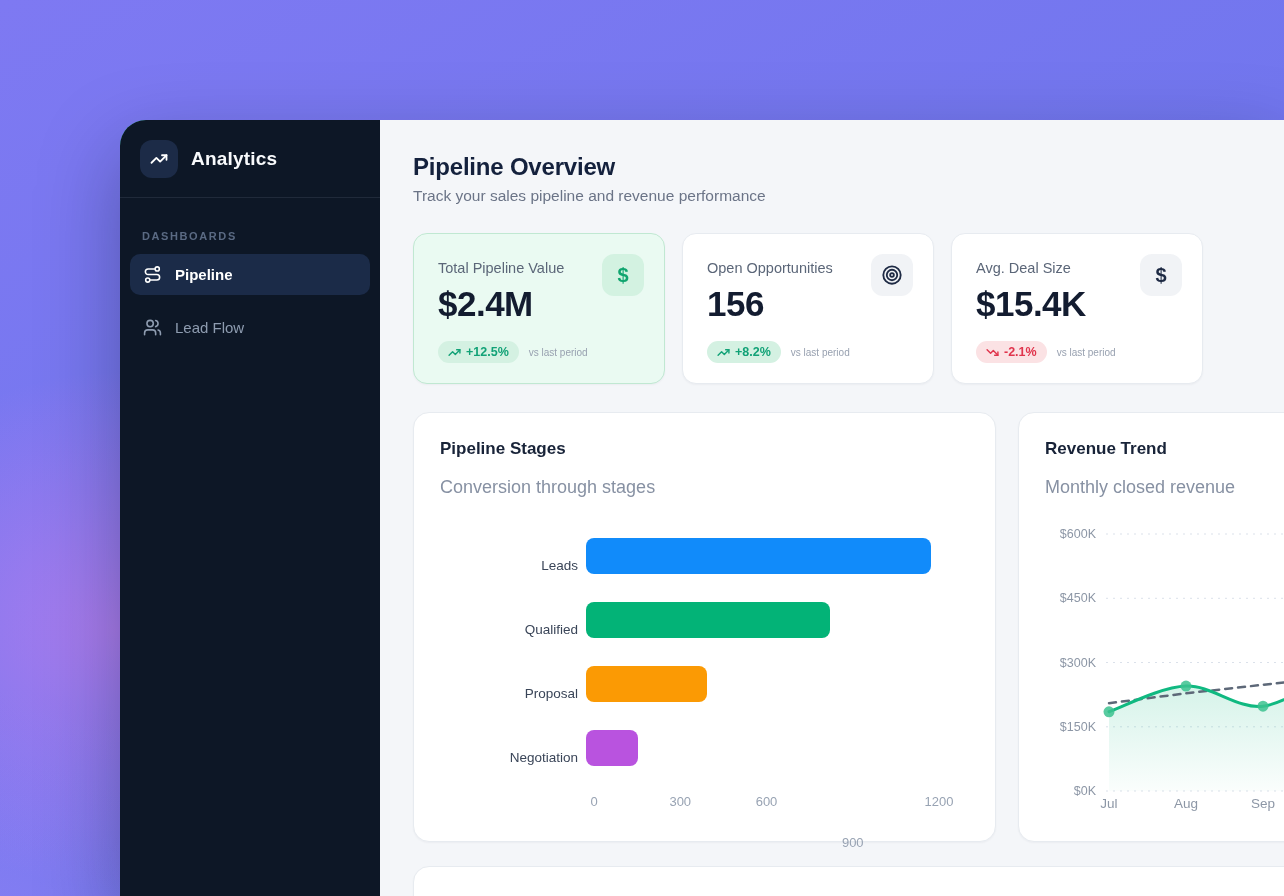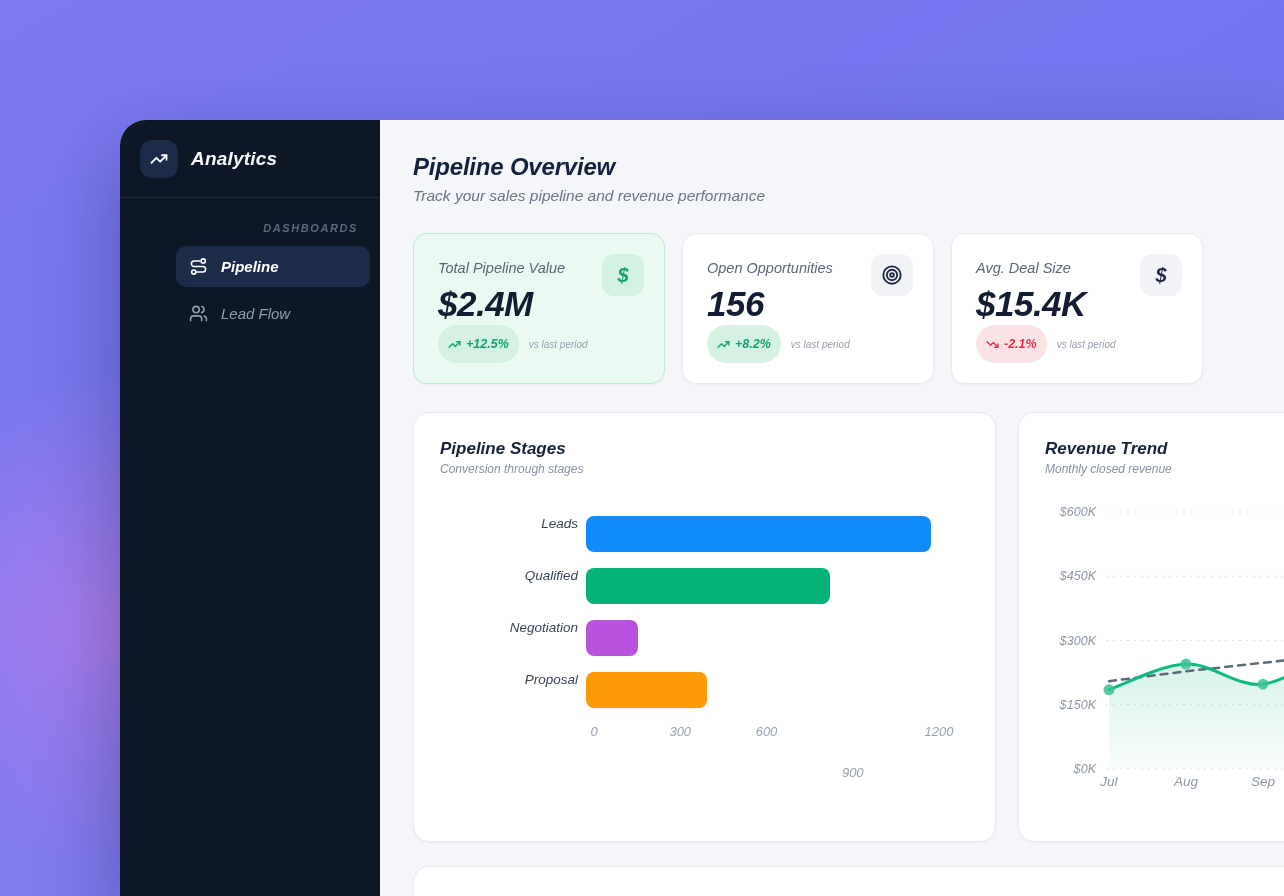--- a/index.html
+++ b/index.html
@@ -17,7 +17,6 @@
     border-top-left-radius:26px; overflow:hidden; display:flex;
     box-shadow:0 30px 80px rgba(15,23,42,0.35);
     background:#5eead4;
-    font-style:italic;
   }
   
   .sidebar { width:260px; flex:none; background:#0d1726; color:#8e9cb0; }

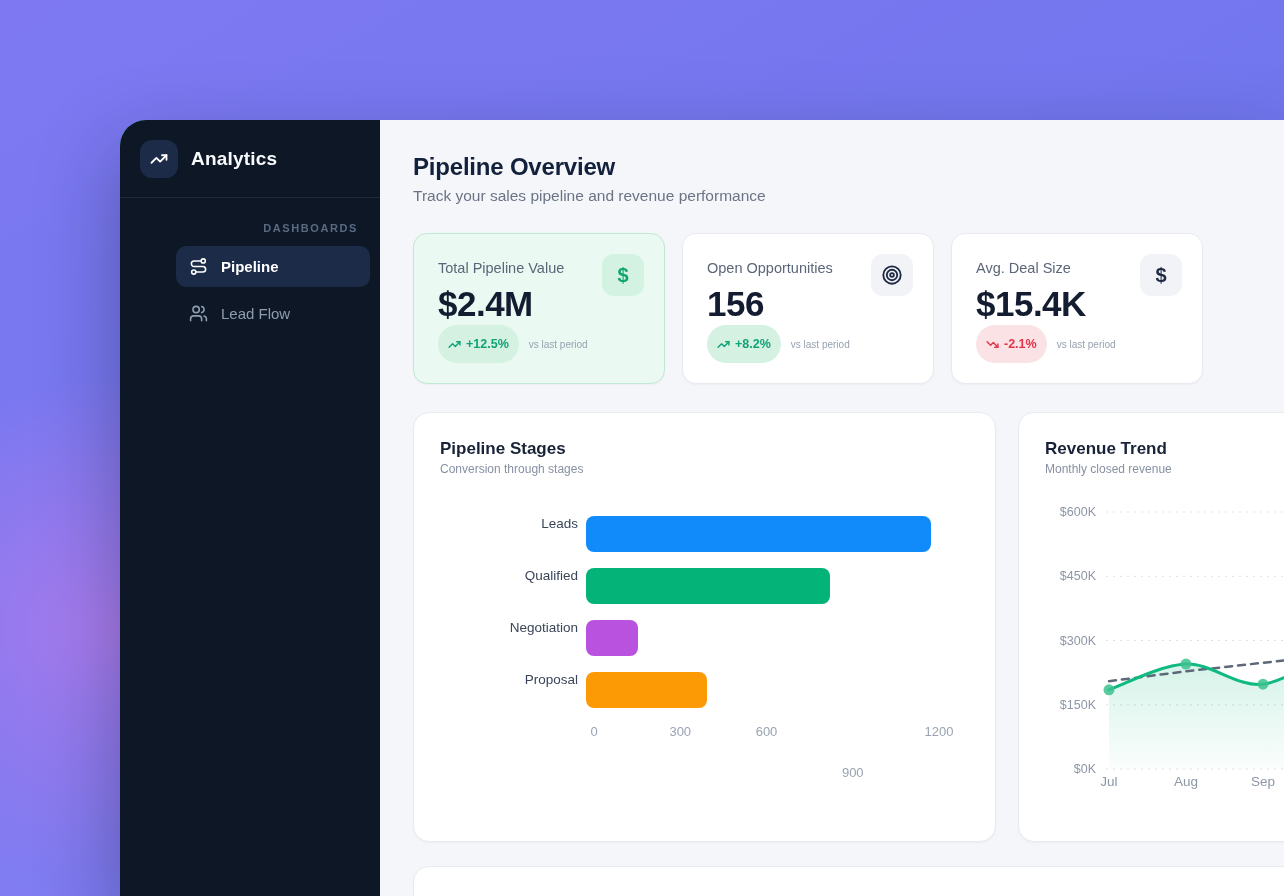--- a/index.html
+++ b/index.html
@@ -25,8 +25,8 @@
   .brand-logo { width:38px; height:38px; border-radius:12px; background:#1c2b47;
                 display:grid; place-items:center; color:#fff; flex:none; }
   .brand-name { color:#f8fafc; font-size:19px; font-weight:700; letter-spacing:0.2px; }
-  .section-label { margin:24px 22px 12px; color:#5a6a83; font-size:11px;
-                   letter-spacing:1.6px; font-weight:600;text-align:right; }
+  .section-label { margin:32px 22px 12px; color:#5a6a83; font-size:11px;
+                   letter-spacing:1.6px; font-weight:600; }
   .nav { padding:0 10px; display:flex; flex-direction:column; gap:6px;margin-left:46px; }
   .nav-item { display:flex; align-items:center; gap:13px; padding:11px 13px;
               border-radius:10px; color:#8e9cb0; font-size:15px; cursor:pointer; }

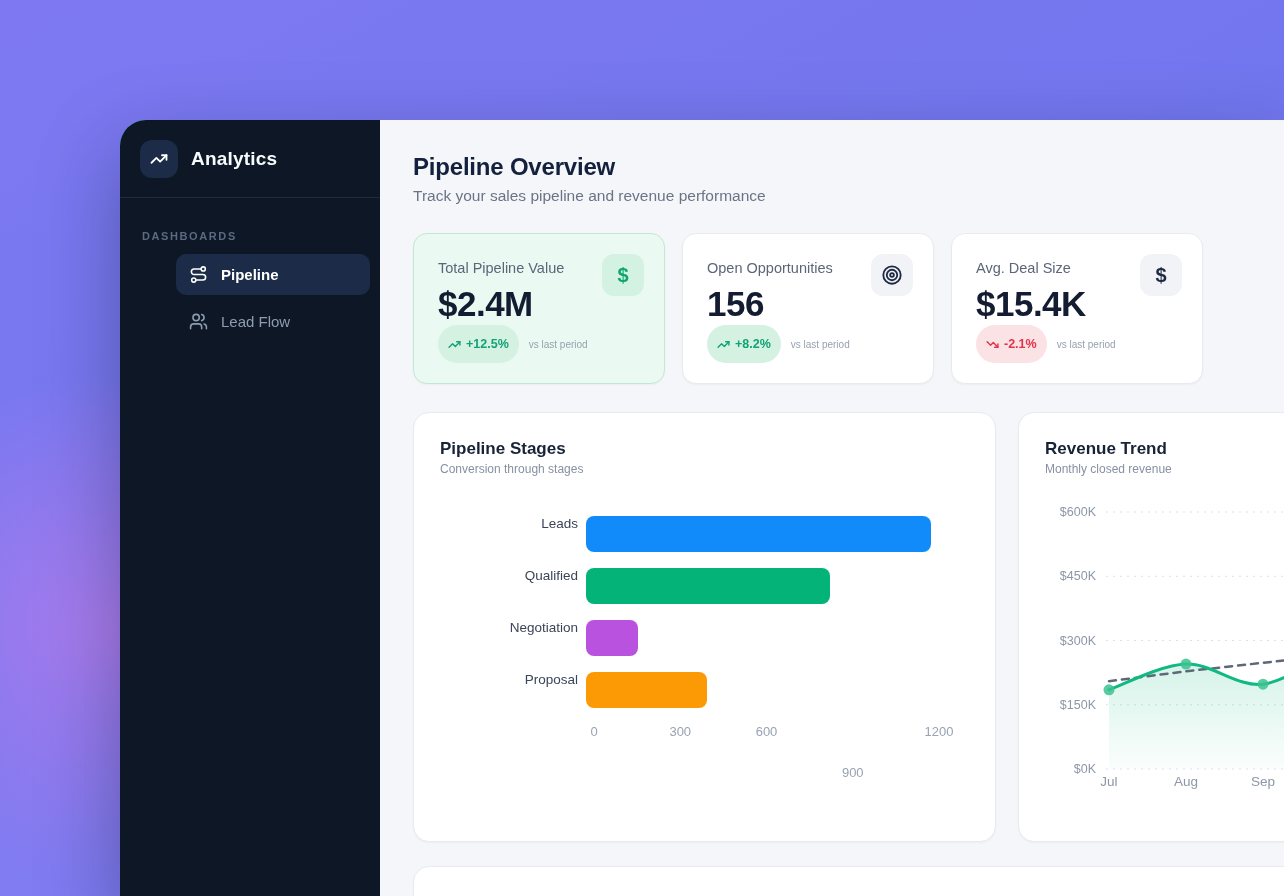--- a/index.html
+++ b/index.html
@@ -27,7 +27,7 @@
   .brand-name { color:#f8fafc; font-size:19px; font-weight:700; letter-spacing:0.2px; }
   .section-label { margin:32px 22px 12px; color:#5a6a83; font-size:11px;
                    letter-spacing:1.6px; font-weight:600; }
-  .nav { padding:0 10px; display:flex; flex-direction:column; gap:6px;margin-left:46px; }
+  .nav { padding:0 10px; display:flex; flex-direction:column; gap:12px; }
   .nav-item { display:flex; align-items:center; gap:13px; padding:11px 13px;
               border-radius:10px; color:#8e9cb0; font-size:15px; cursor:pointer; }
   .nav-item svg { flex:none; }

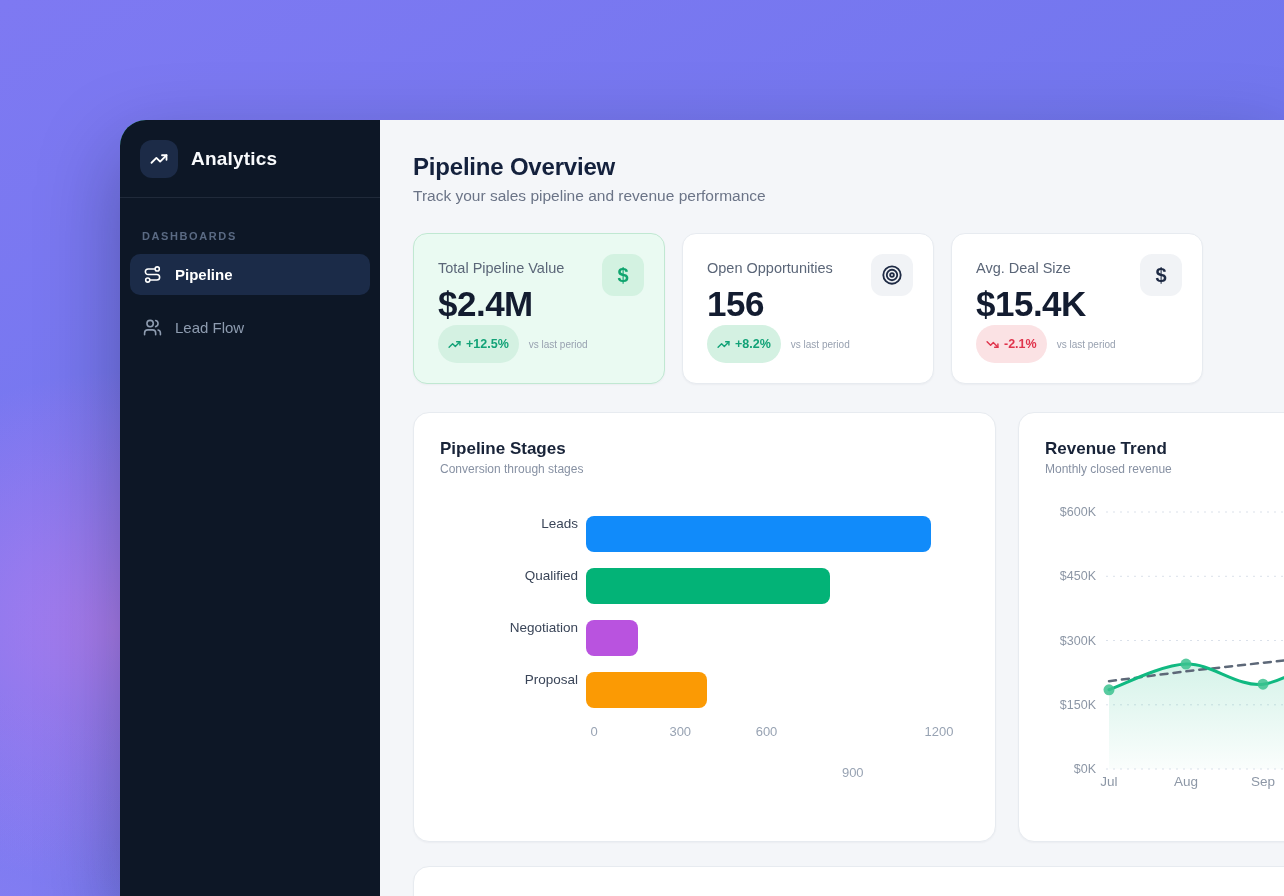--- a/index.html
+++ b/index.html
@@ -49,7 +49,7 @@
               background:#f1f3f6; color:#1e2a44; font-size:20px; font-weight:700; }
   .kpi-card.highlight .kpi-icon { background:#d3f2e1; color:#10a56f; }
   .kpi-foot { position:absolute; left:24px; bottom:20px; display:flex; align-items:center; gap:10px; }
-  .badge { display:inline-flex; align-items:center; gap:5px; padding:12px 10px;
+  .badge { display:inline-flex; align-items:center; gap:5px; padding:4px 10px;
            border-radius:999px; font-size:12.5px; font-weight:700; }
   .badge.up { background:#d4f1e2; color:#12a277; }
   .badge.down { background:#fbe2e4; color:#e0344c; }

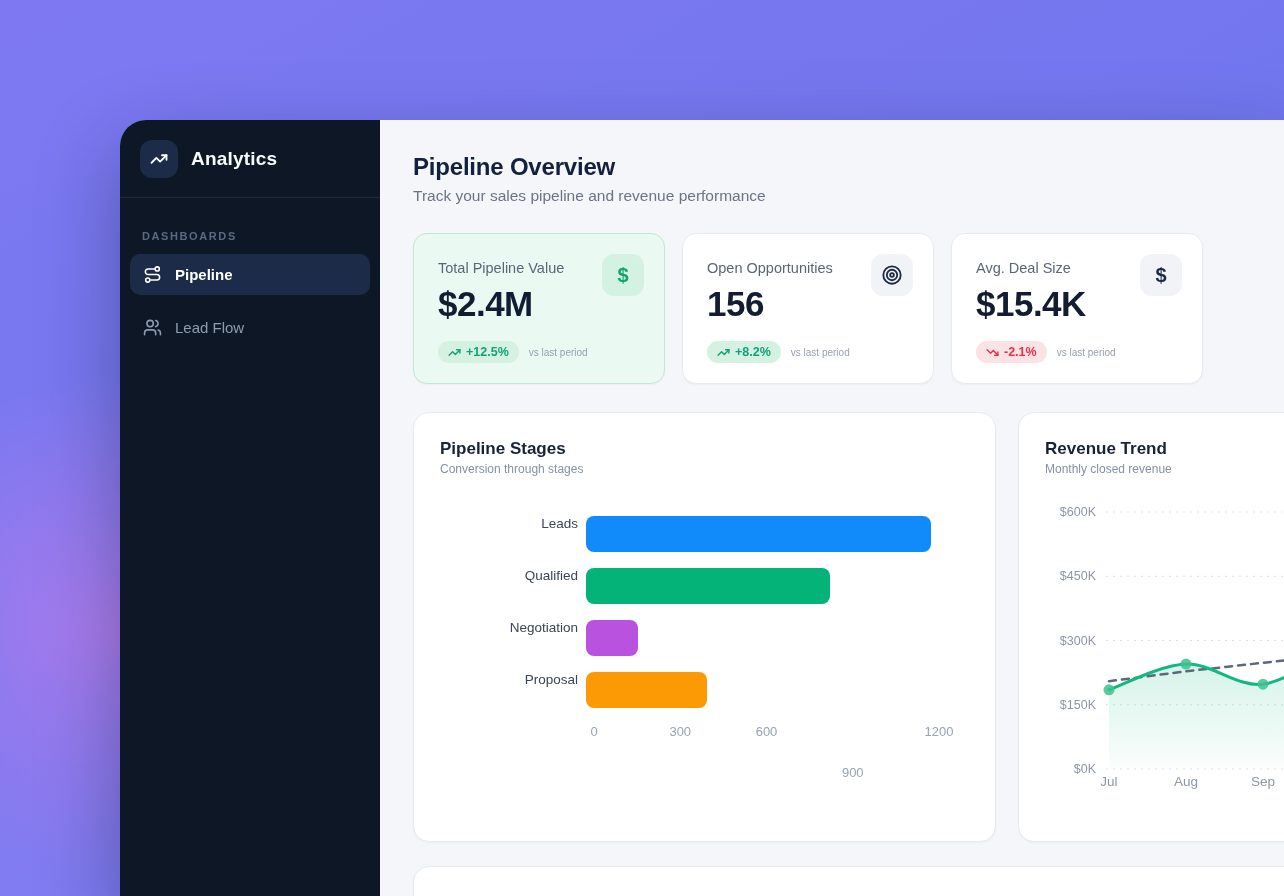--- a/index.html
+++ b/index.html
@@ -61,7 +61,7 @@
   .chart-card.stages { width:583px; }
   .chart-card.trend { width:560px; }
   .chart-title { font-size:17px; font-weight:700; color:#182338; }
-  .chart-sub { margin-top:3px; font-size:12px; color:#8791a3; }
+  .chart-sub { margin-top:18px; font-size:18px; color:#8791a3; }
   .bar-rows { margin-top:40px; }
   .bar-row { display:flex; align-items:flex-start; height:36px; margin-bottom:16px; }
   .bar-label { flex:none; width:146px; padding-right:8px; text-align:right;

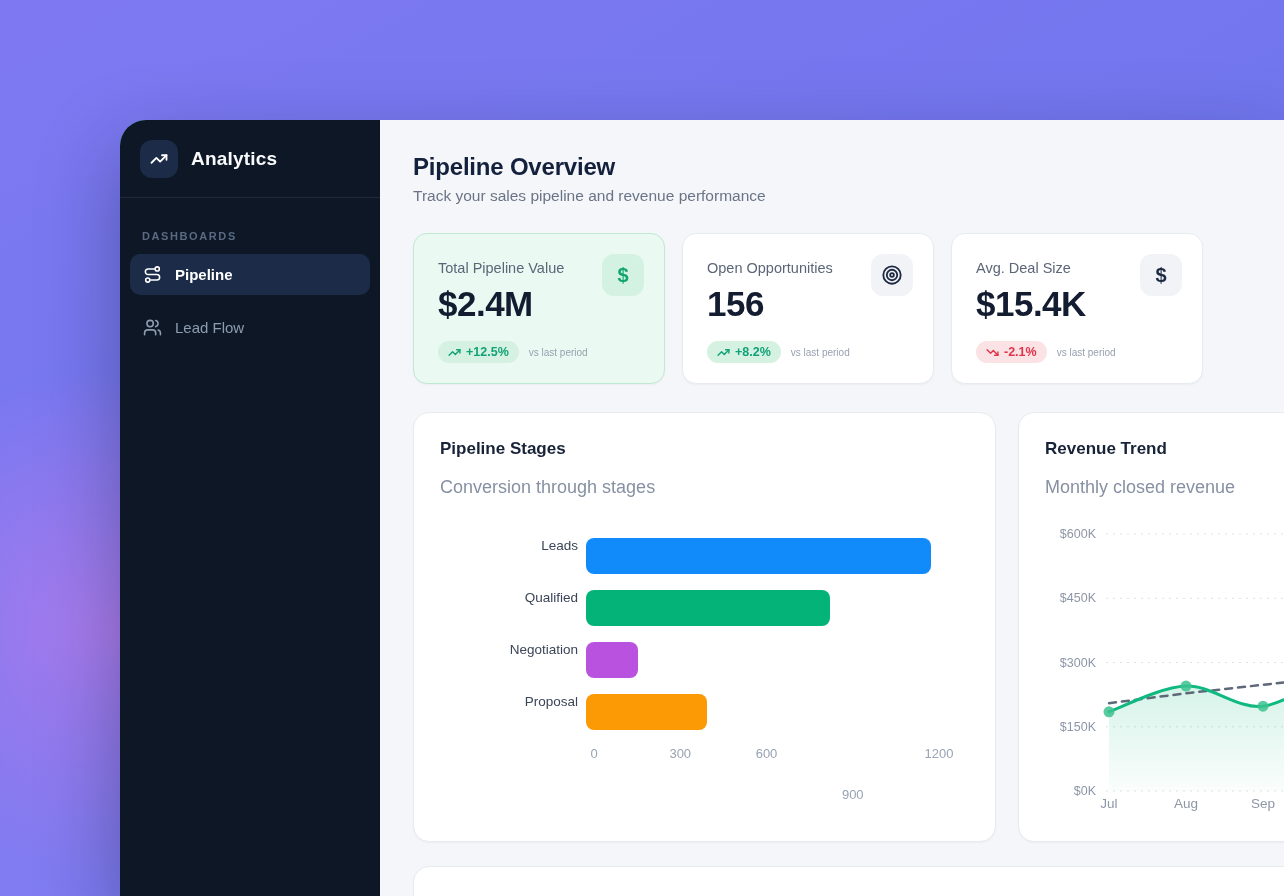--- a/index.html
+++ b/index.html
@@ -63,7 +63,7 @@
   .chart-title { font-size:17px; font-weight:700; color:#182338; }
   .chart-sub { margin-top:18px; font-size:18px; color:#8791a3; }
   .bar-rows { margin-top:40px; }
-  .bar-row { display:flex; align-items:flex-start; height:36px; margin-bottom:16px; }
+  .bar-row { display:flex; align-items:flex-end; height:36px; margin-bottom:28px; }
   .bar-label { flex:none; width:146px; padding-right:8px; text-align:right;
                font-size:13.5px; color:#3a4558; white-space:pre-line; line-height:1.15; }
   .bar-track { position:relative; width:345px; height:36px; }

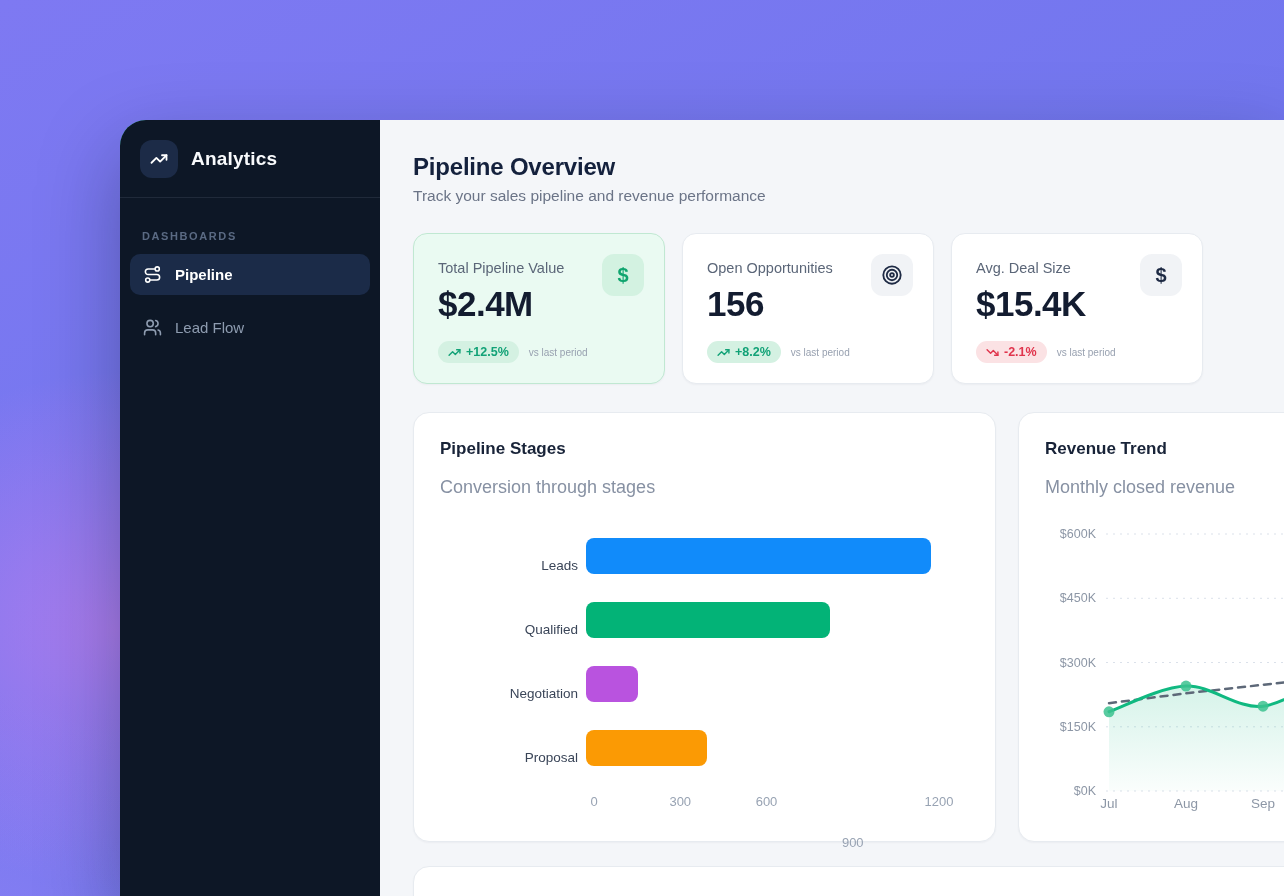--- a/index.html
+++ b/index.html
@@ -193,15 +193,15 @@
               </div>
             </div>
             <div class="bar-row">
+              <div class="bar-label">Proposal</div>
+              <div class="bar-track">
+                <div class="bar" style="width: 120.75px; background: rgb(251, 154, 4);"></div>
+              </div>
+            </div>
+            <div class="bar-row">
               <div class="bar-label">Negotiation</div>
               <div class="bar-track">
                 <div class="bar" style="width: 51.75px; background: rgb(185, 83, 223);"></div>
-              </div>
-            </div>
-            <div class="bar-row">
-              <div class="bar-label">Proposal</div>
-              <div class="bar-track">
-                <div class="bar" style="width: 120.75px; background: rgb(251, 154, 4);"></div>
               </div>
             </div>
           </div>

